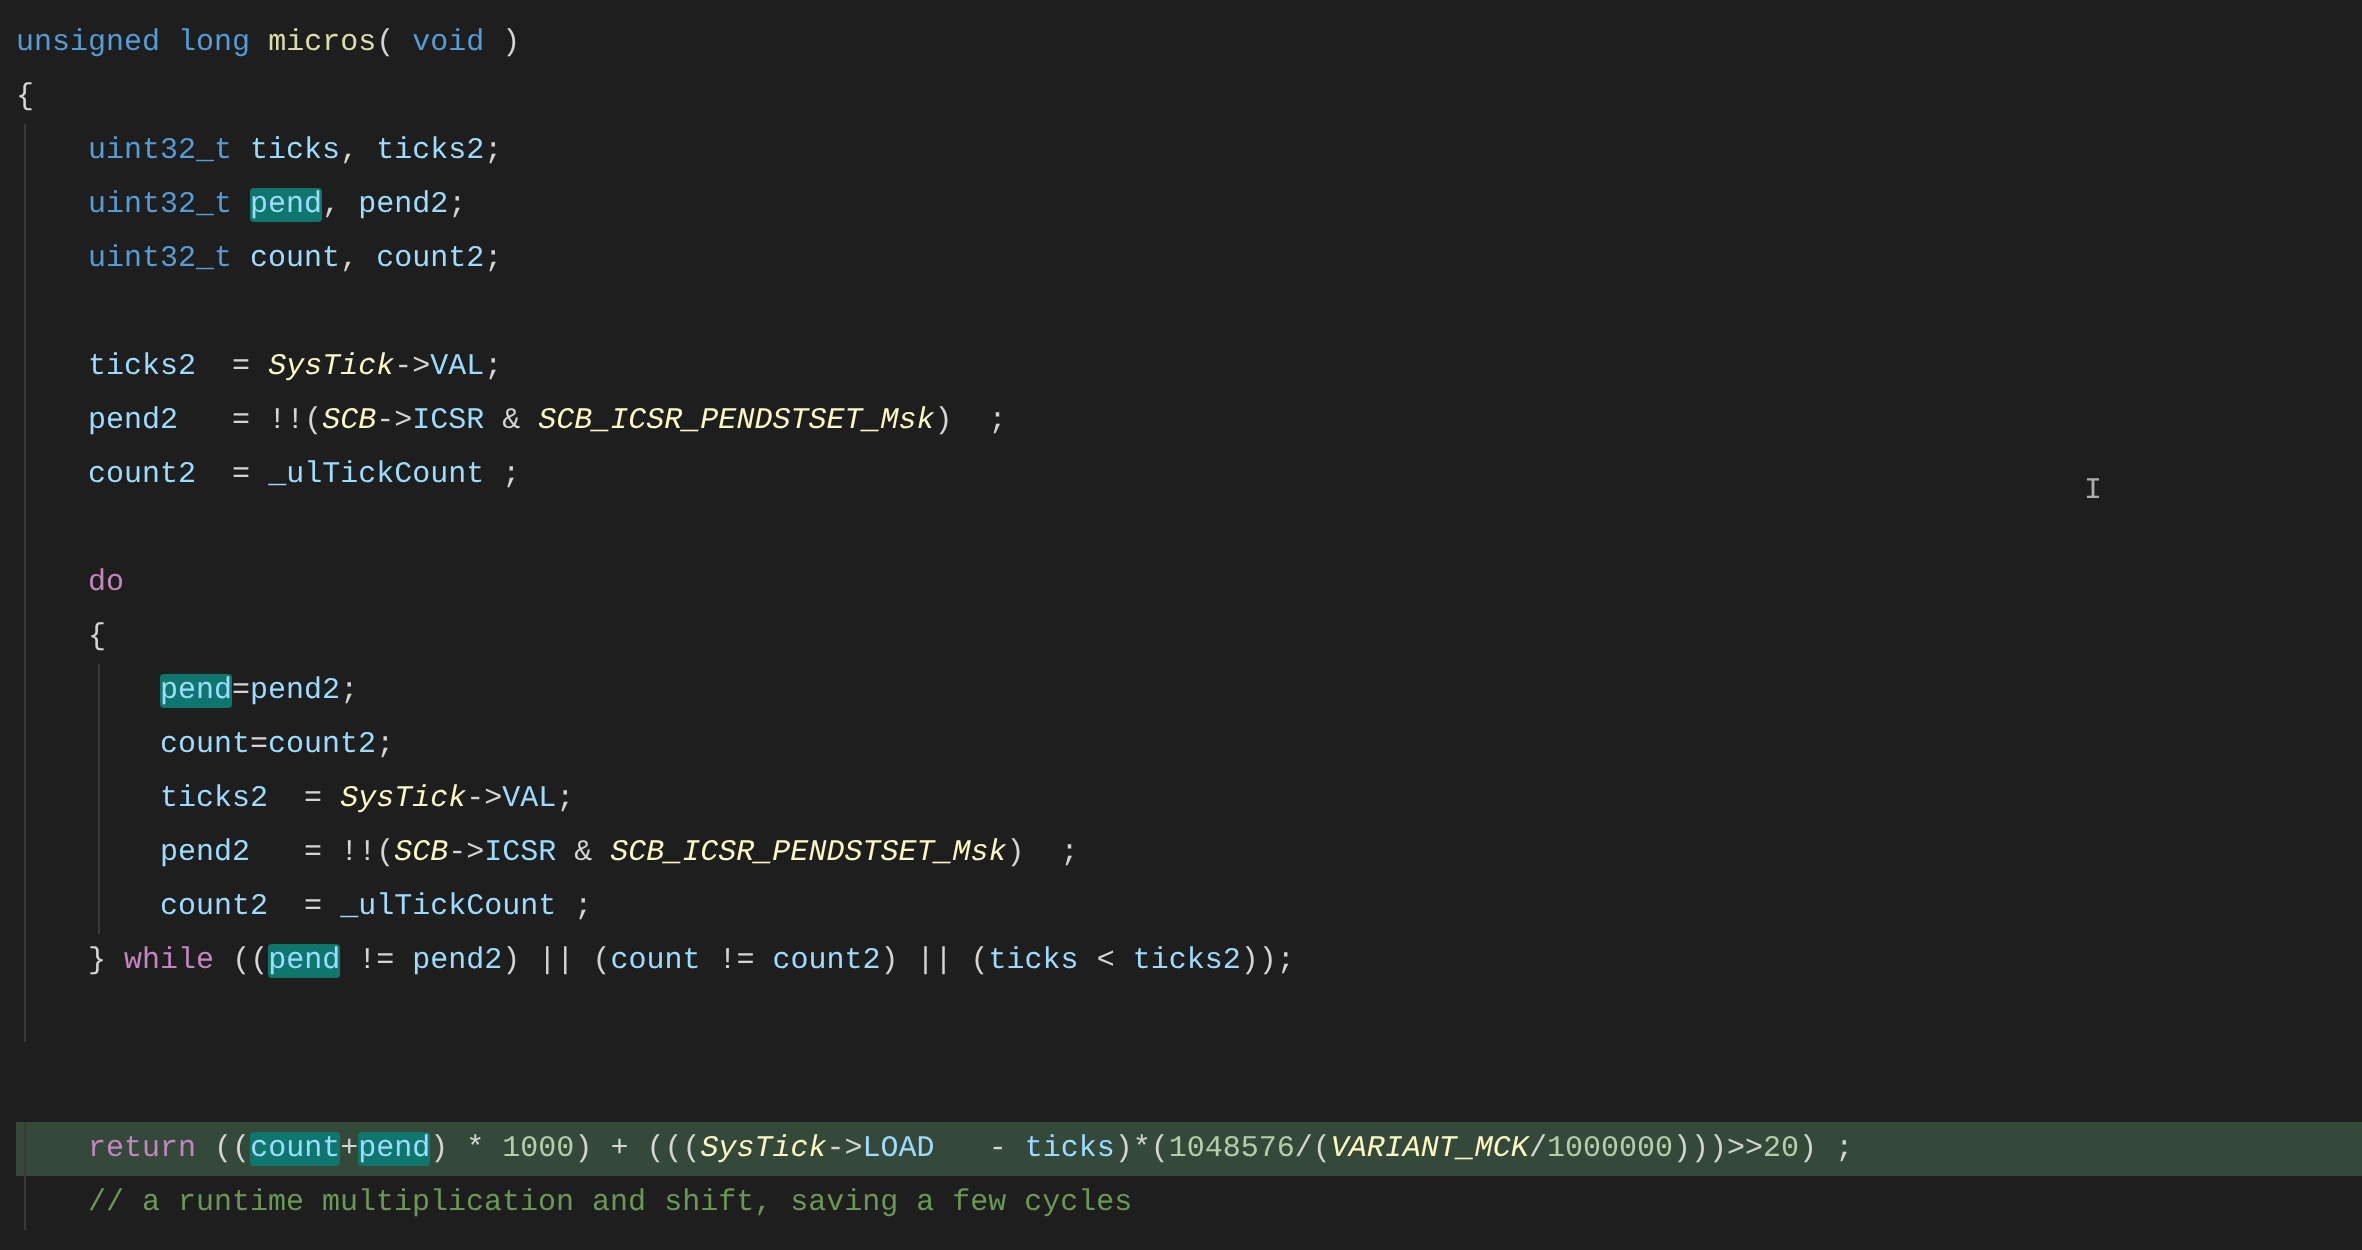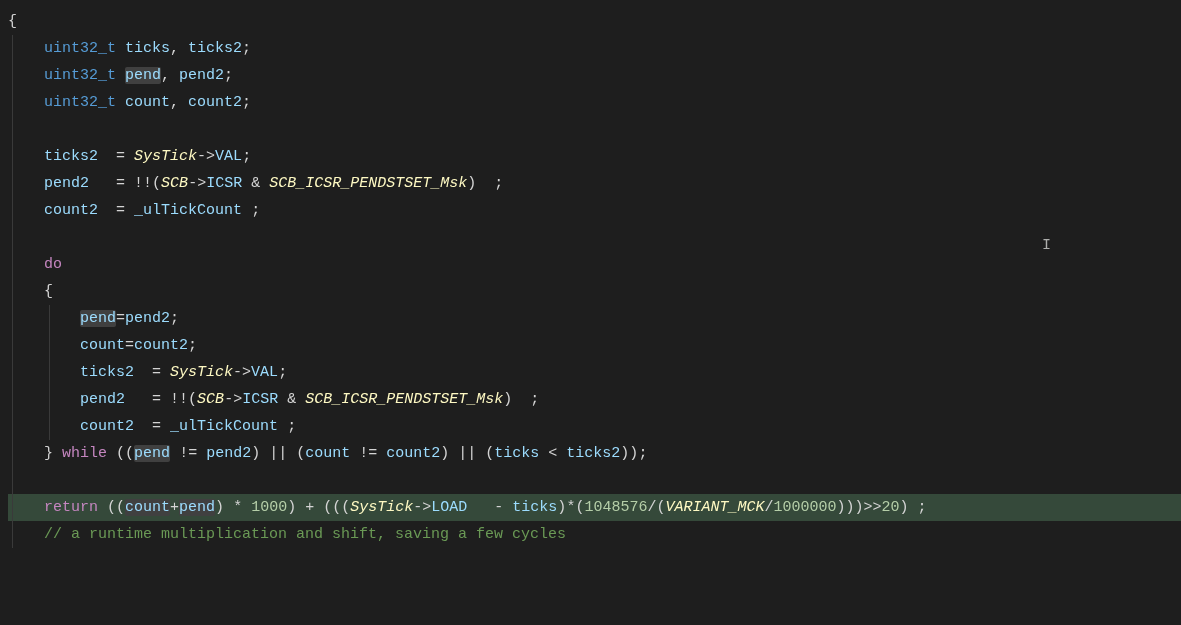--- a/index.html
+++ b/index.html
@@ -62,6 +62,7 @@
 
 <div class="editor">
 
+  <div class="line"><span class="kw-type">unsigned</span> <span class="kw-type">long</span> <span class="fn-name">micros</span><span class="punct">(</span> <span class="kw-type">void</span> <span class="punct">)</span></div>
 
   <div class="line"><span class="punct">{</span></div>
 

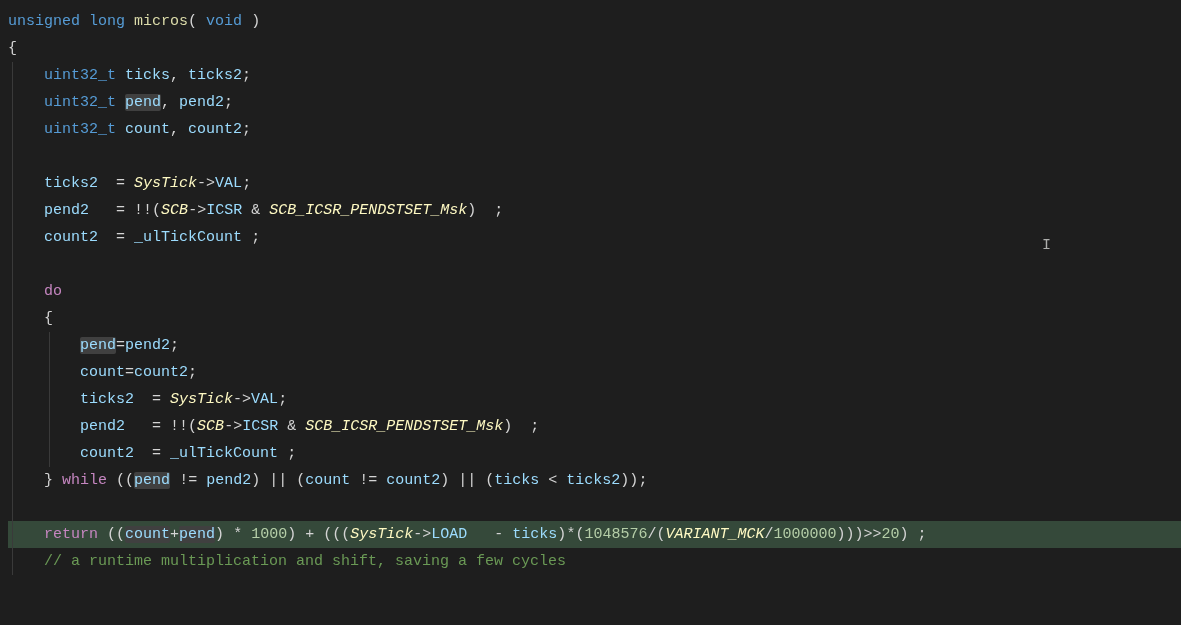--- a/index.html
+++ b/index.html
@@ -44,7 +44,7 @@
   .punct       { color: #d4d4d4; }
   .comment     { color: #6a9955; }
   .sel {
-    background: #404040;
+    background: #0f766e;
     border-radius: 2px;
   }
   .text-cursor {

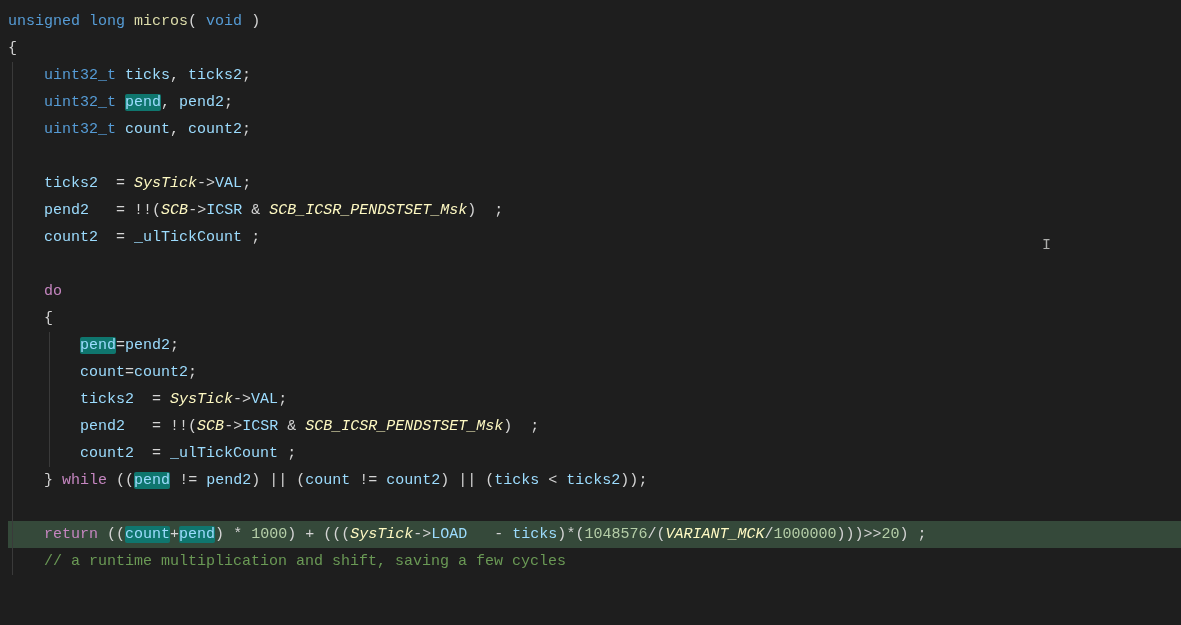--- a/index.html
+++ b/index.html
@@ -24,6 +24,7 @@
   }
   .hl-line {
     background: #35493a;
+    margin-top: 40px;
   }
   .indent-guide {
     border-left: 1px solid #3a3a3a;

